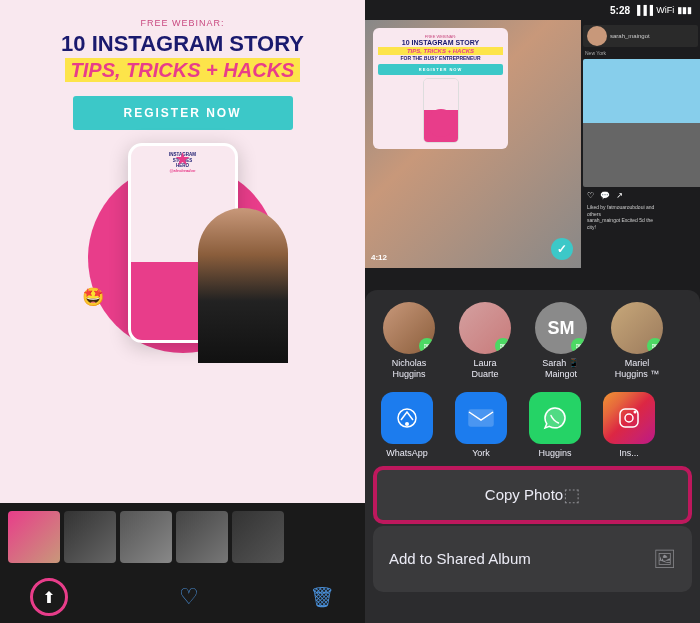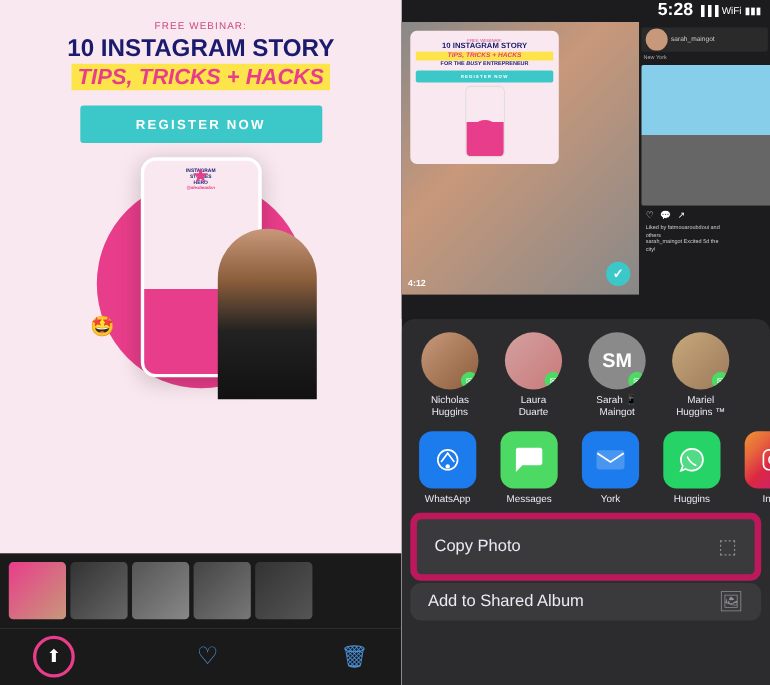--- a/index.html
+++ b/index.html
@@ -449,7 +449,7 @@
 
     .status-time {
       color: white;
-      font-size: 16px;
+      font-size: 10px;
       font-weight: 600;
     }
 

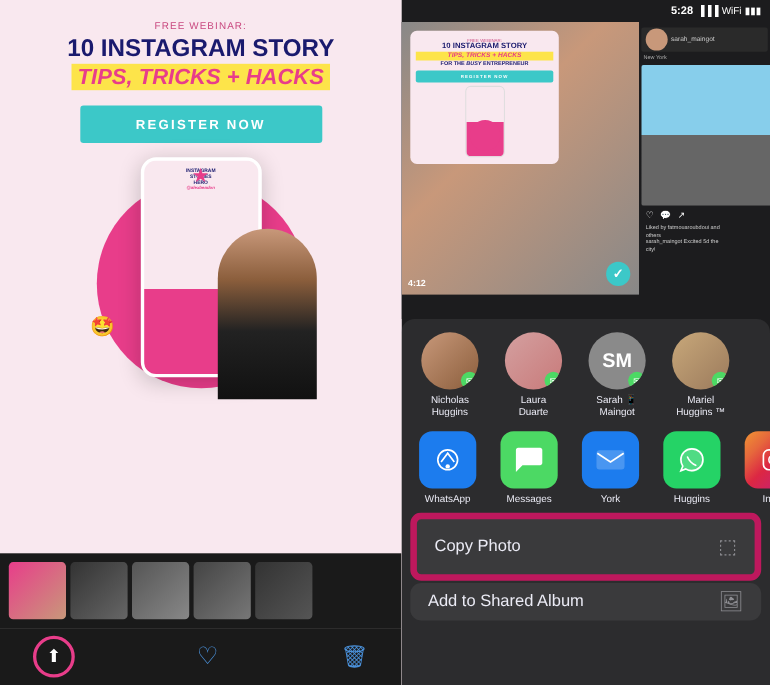--- a/index.html
+++ b/index.html
@@ -626,14 +626,6 @@
         <div class="app-name">WhatsApp</div>
       </div>
       <div class="app-item">
-        <div class="app-icon app-messages">
-          <svg width="28" height="26" viewBox="0 0 28 26" fill="none">
-            <path d="M4 2 H24 C25.1 2 26 2.9 26 4 V16 C26 17.1 25.1 18 24 18 H8 L2 24 V4 C2 2.9 2.9 2 4 2Z" fill="white"></path>
-          </svg>
-        </div>
-        <div class="app-name">Messages</div>
-      </div>
-      <div class="app-item">
         <div class="app-icon app-mail">
           <svg width="28" height="20" viewBox="0 0 28 20" fill="none">
             <rect x="2" y="2" width="24" height="16" rx="2" fill="white" opacity="0.2" stroke="white" stroke-width="1.5"></rect>

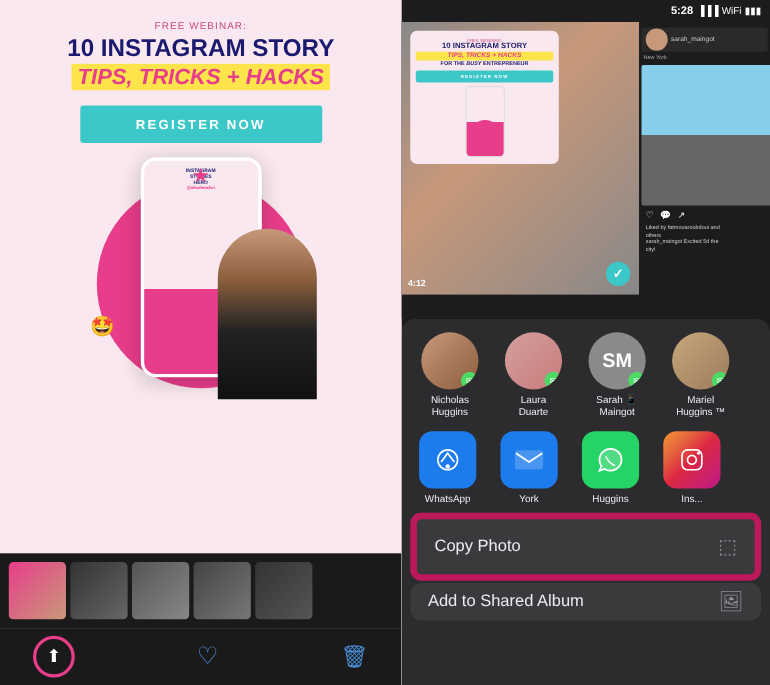--- a/index.html
+++ b/index.html
@@ -412,7 +412,8 @@
     }
 
     .action-item.highlighted {
-      border: 6px solid #be185d;
+      border: 4px solid #be185d;
+      justify-content: center;
     }
 
     .action-label {

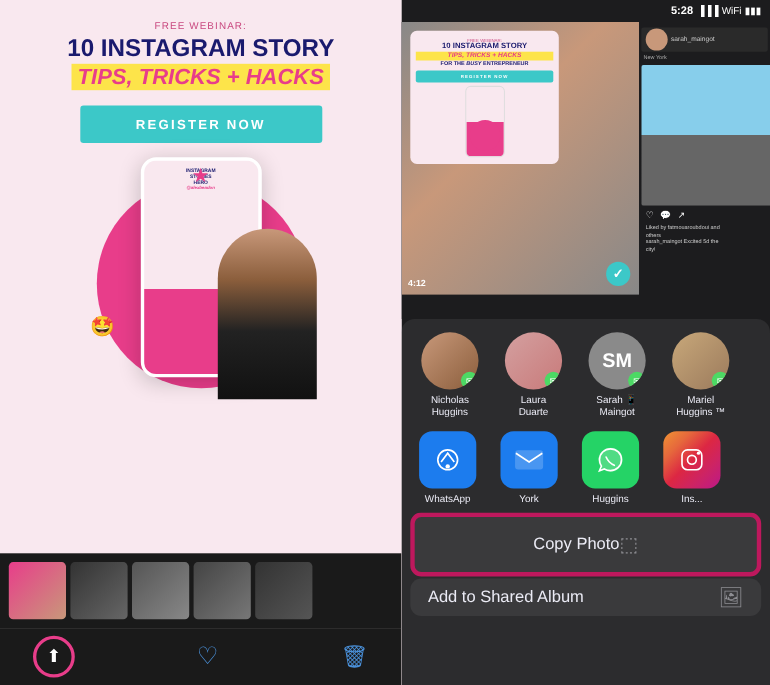--- a/index.html
+++ b/index.html
@@ -430,7 +430,7 @@
       display: flex;
       align-items: center;
       justify-content: space-between;
-      padding: 6px 16px;
+      padding: 22px 16px;
       background: #3a3a3c;
       margin: 0 8px 2px 8px;
       border-radius: 10px;

